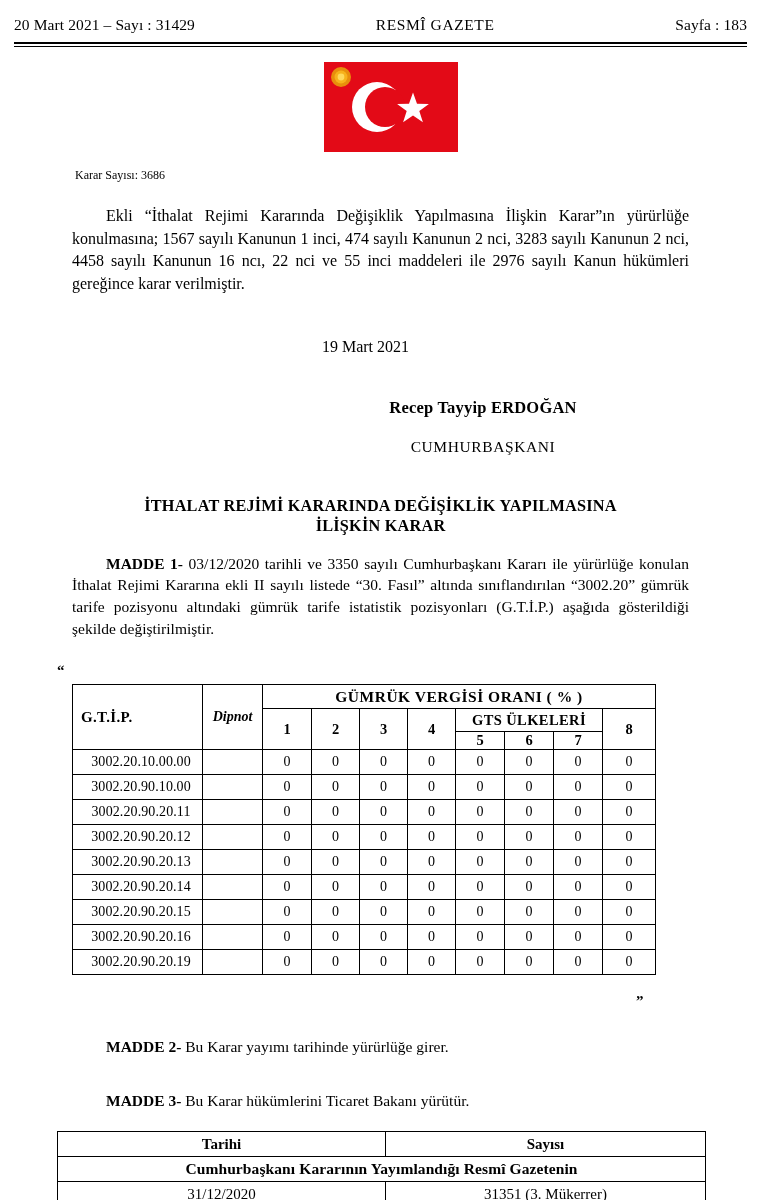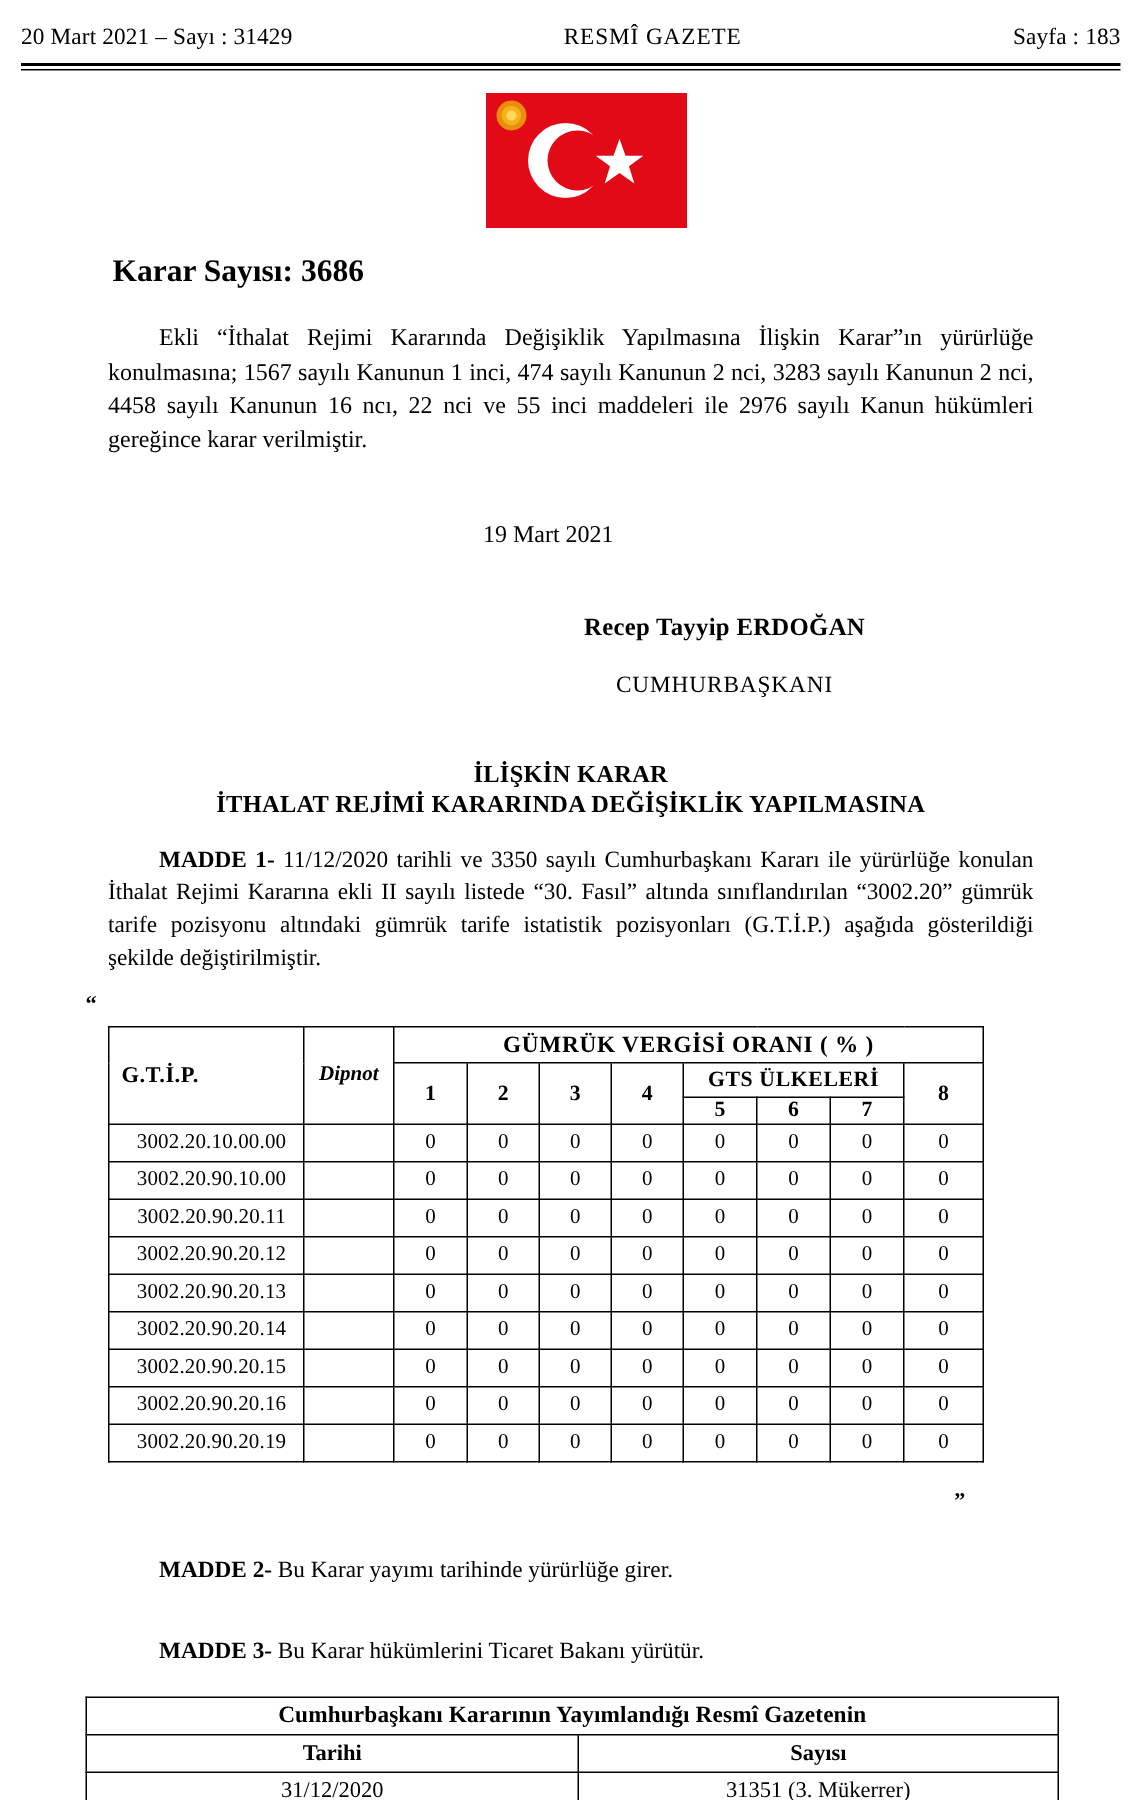--- a/index.html
+++ b/index.html
@@ -58,8 +58,8 @@
     width: 617px;
   }
   .karar-sayisi {
-    font-weight: bold;
-    font-size: 21px;
+    font-weight: normal;
+    font-size: 12px;
     margin: 0 0 22px 3px;
   }
   p.body {

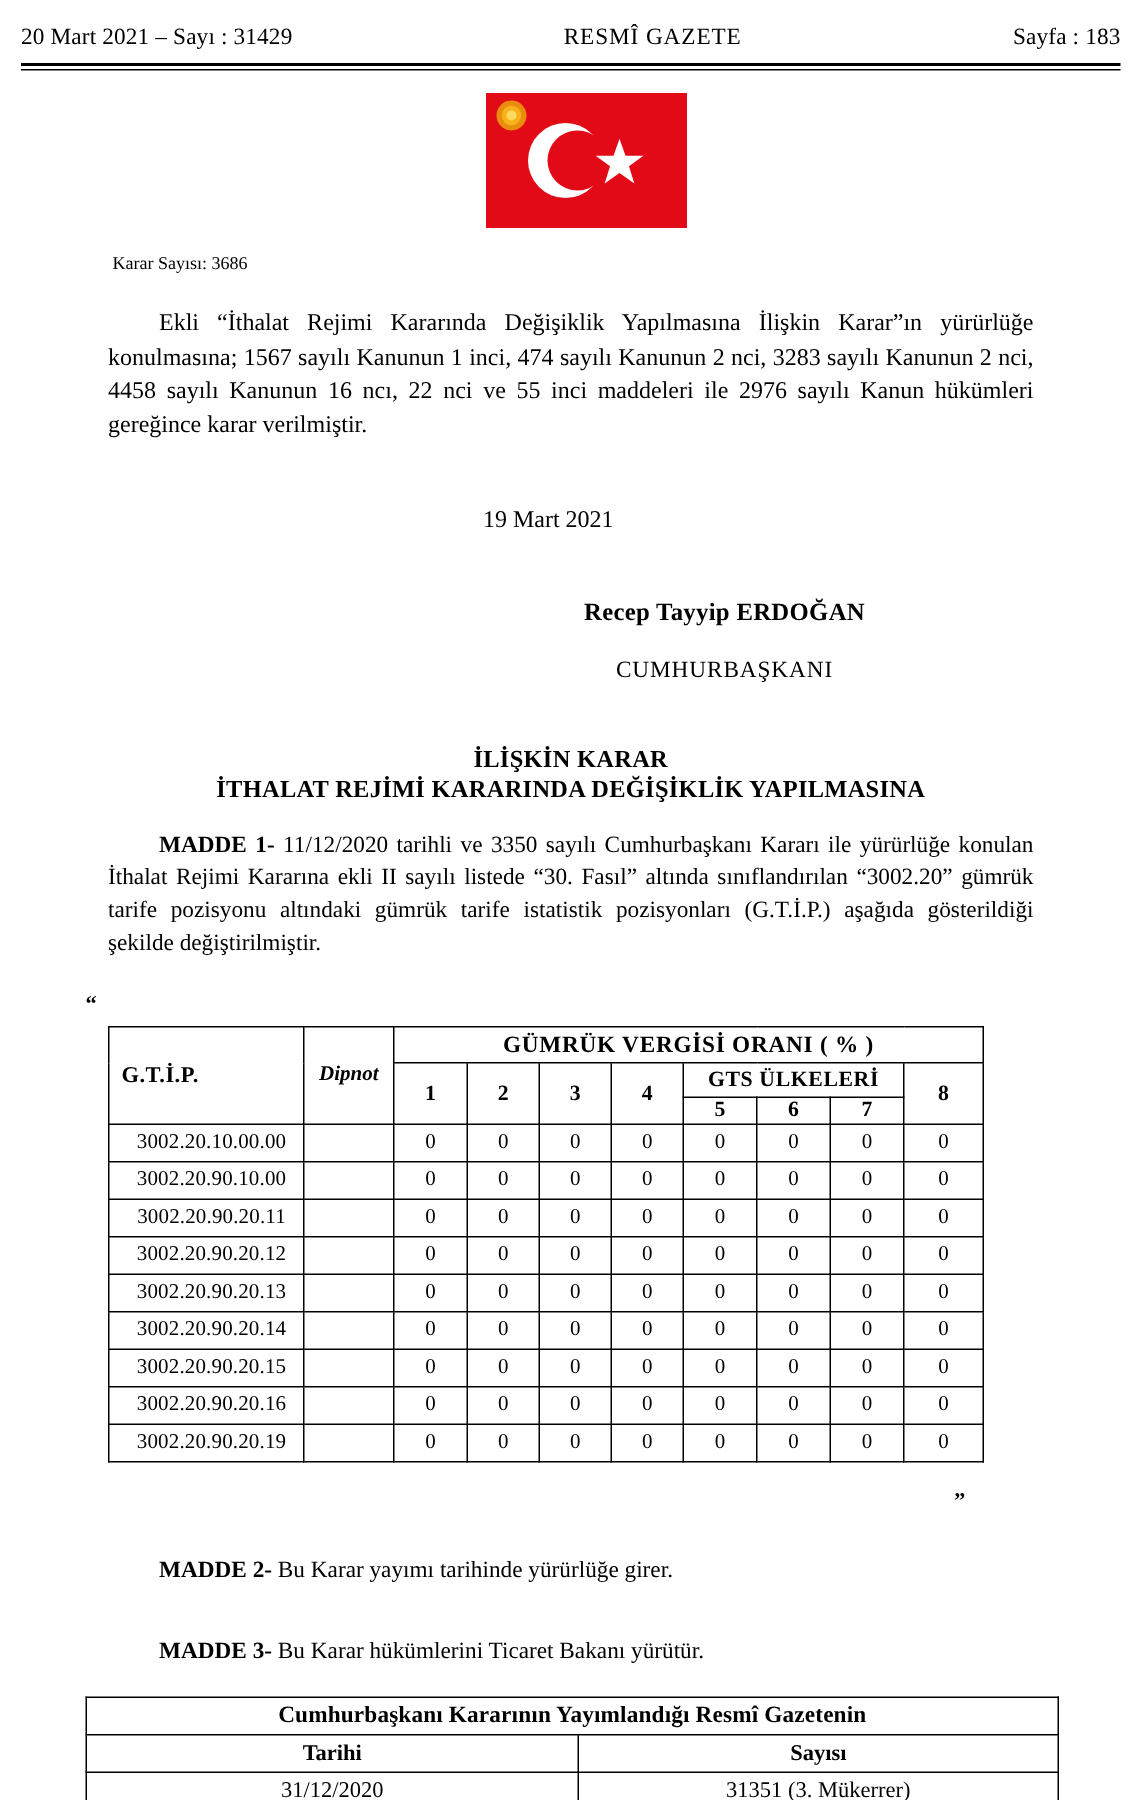--- a/index.html
+++ b/index.html
@@ -250,8 +250,8 @@
   </div>
 
   <div class="decree-title">
+    <div>İTHALAT REJİMİ KARARINDA DEĞİŞİKLİK YAPILMASINA</div>
     <div>İLİŞKİN KARAR</div>
-    <div>İTHALAT REJİMİ KARARINDA DEĞİŞİKLİK YAPILMASINA</div>
   </div>
 
   <p class="madde m1"><b>MADDE 1-</b><span> 11/12/2020 tarihli ve 3350 sayılı Cumhurbaşkanı Kararı ile yürürlüğe konulan İthalat Rejimi Kararına ekli II sayılı listede “30. Fasıl” altında sınıflandırılan “3002.20” gümrük tarife pozisyonu altındaki gümrük tarife istatistik pozisyonları (G.T.İ.P.) aşağıda gösterildiği şekilde değiştirilmiştir.</span></p>

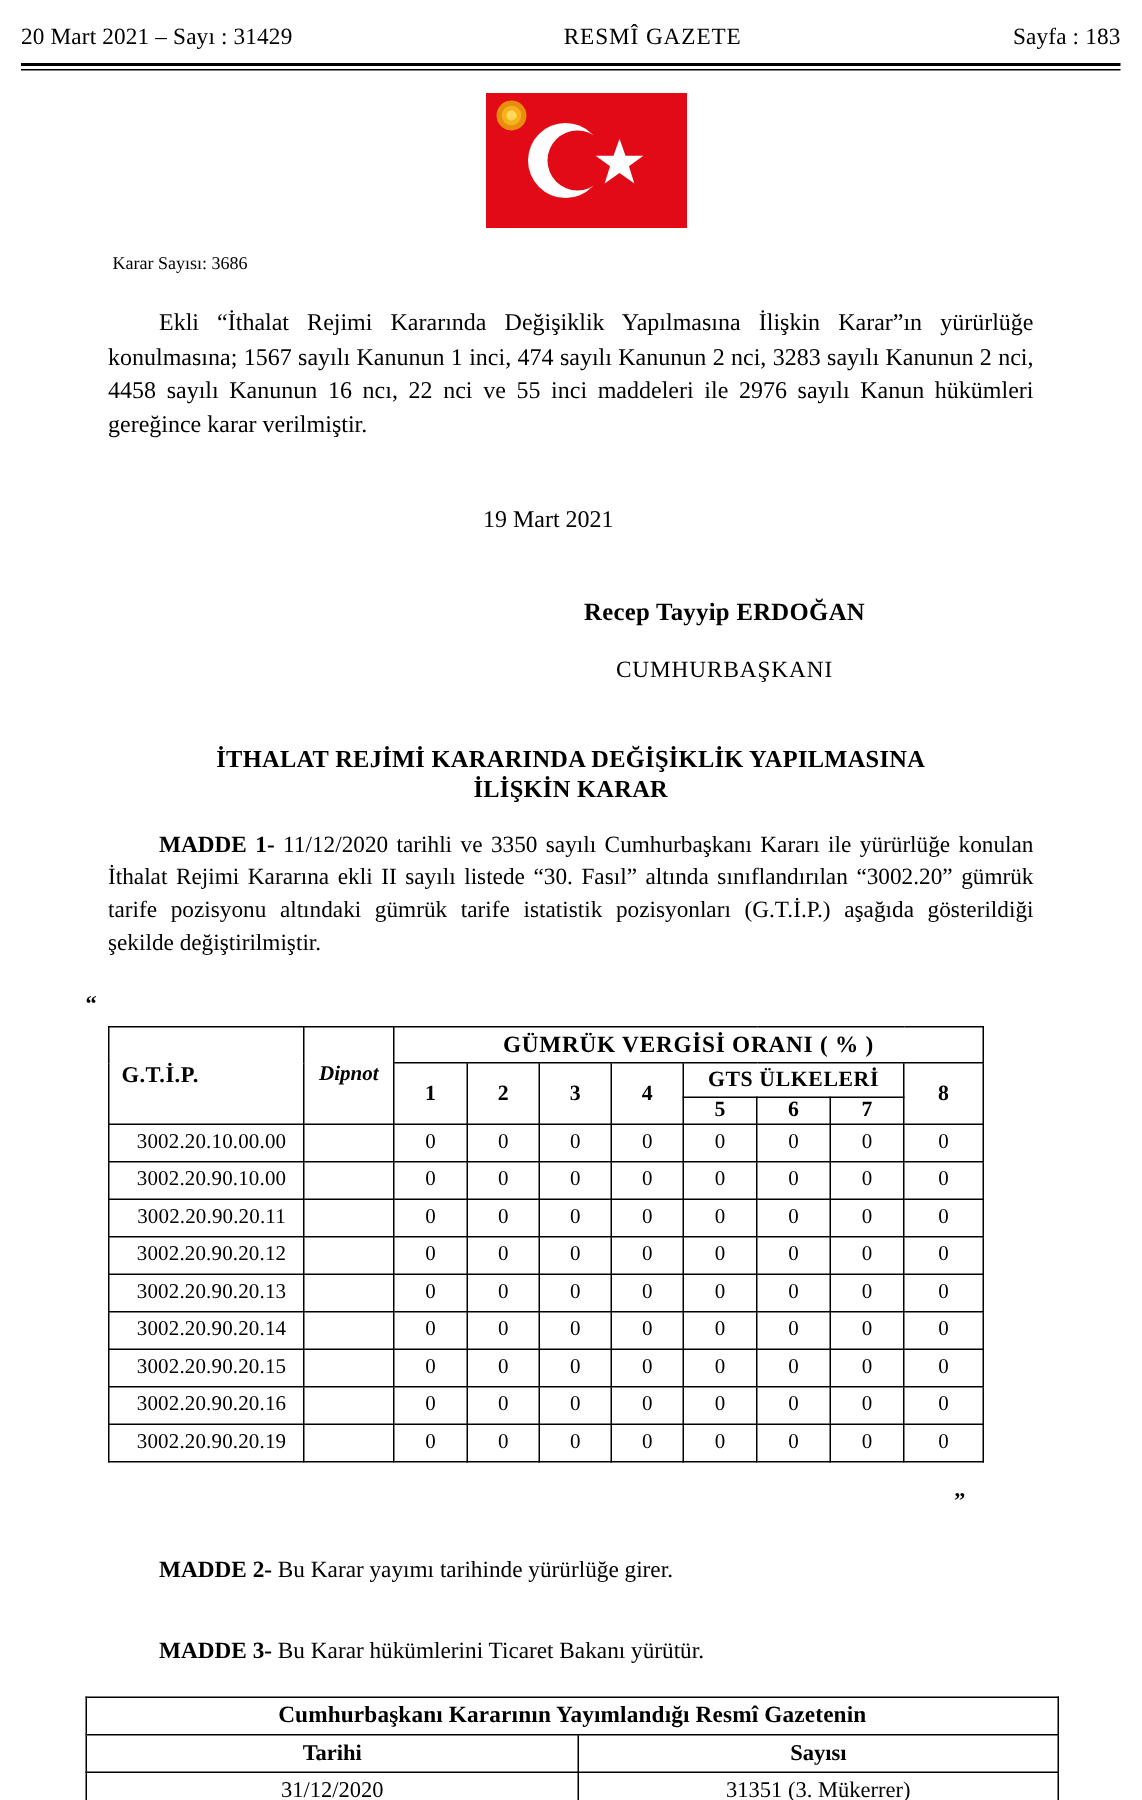--- a/index.html
+++ b/index.html
@@ -254,7 +254,7 @@
     <div>İLİŞKİN KARAR</div>
   </div>
 
-  <p class="madde m1"><b>MADDE 1-</b><span> 11/12/2020 tarihli ve 3350 sayılı Cumhurbaşkanı Kararı ile yürürlüğe konulan İthalat Rejimi Kararına ekli II sayılı listede “30. Fasıl” altında sınıflandırılan “3002.20” gümrük tarife pozisyonu altındaki gümrük tarife istatistik pozisyonları (G.T.İ.P.) aşağıda gösterildiği şekilde değiştirilmiştir.</span></p>
+  <p class="madde m1"><b>MADDE 1-</b><span> 03/12/2020 tarihli ve 3350 sayılı Cumhurbaşkanı Kararı ile yürürlüğe konulan İthalat Rejimi Kararına ekli II sayılı listede “30. Fasıl” altında sınıflandırılan “3002.20” gümrük tarife pozisyonu altındaki gümrük tarife istatistik pozisyonları (G.T.İ.P.) aşağıda gösterildiği şekilde değiştirilmiştir.</span></p>
 </div>
 
 <div class="quote-open">“</div>

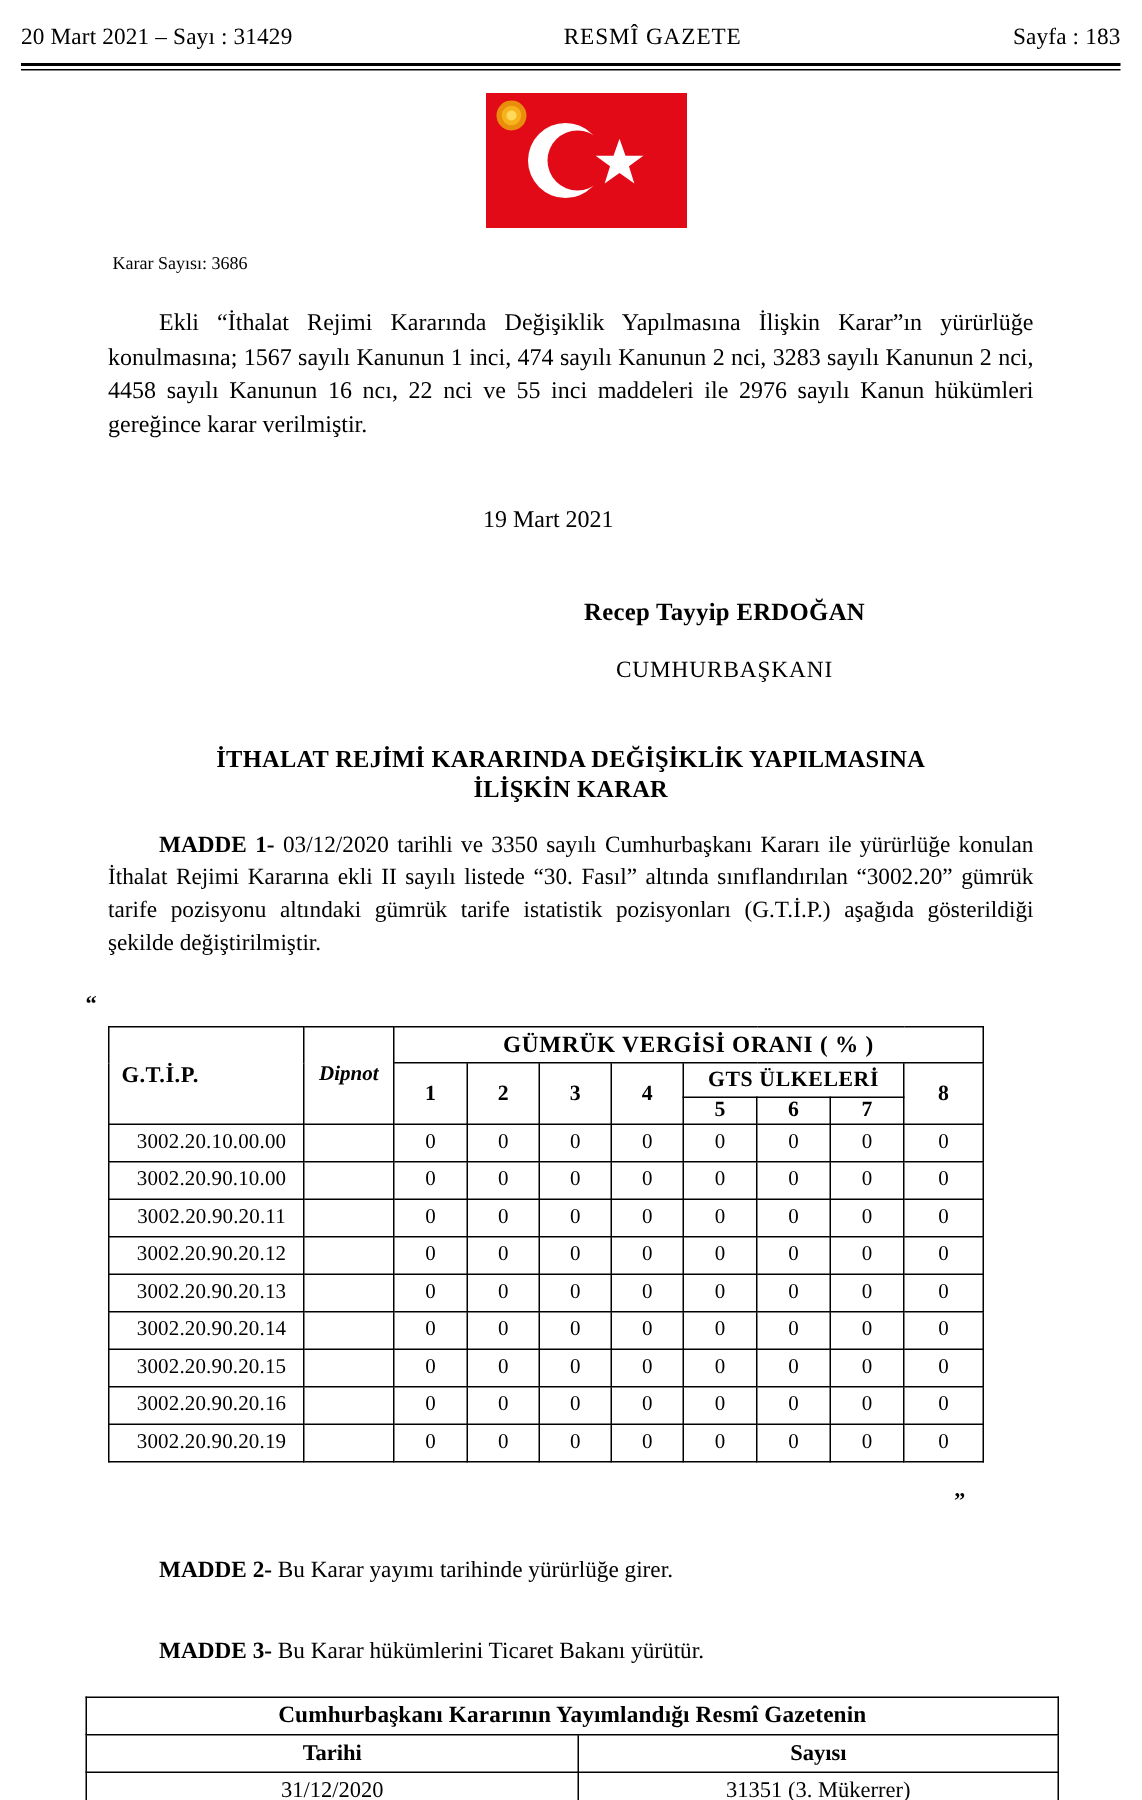--- a/index.html
+++ b/index.html
@@ -417,13 +417,13 @@
   </colgroup>
   <tbody>
     <tr>
-      <td class="pub-title" colspan="2">Cumhurbaşkanı Kararının Yayımlandığı Resmî Gazetenin</td>
-    </tr>
-    <tr>
       <td class="pub-sub">Tarihi</td>
       <td class="pub-sub">Sayısı</td>
     </tr>
     <tr>
+      <td class="pub-title" colspan="2">Cumhurbaşkanı Kararının Yayımlandığı Resmî Gazetenin</td>
+    </tr>
+    <tr>
       <td class="pub-val">31/12/2020</td>
       <td class="pub-val">31351 (3. Mükerrer)</td>
     </tr>

